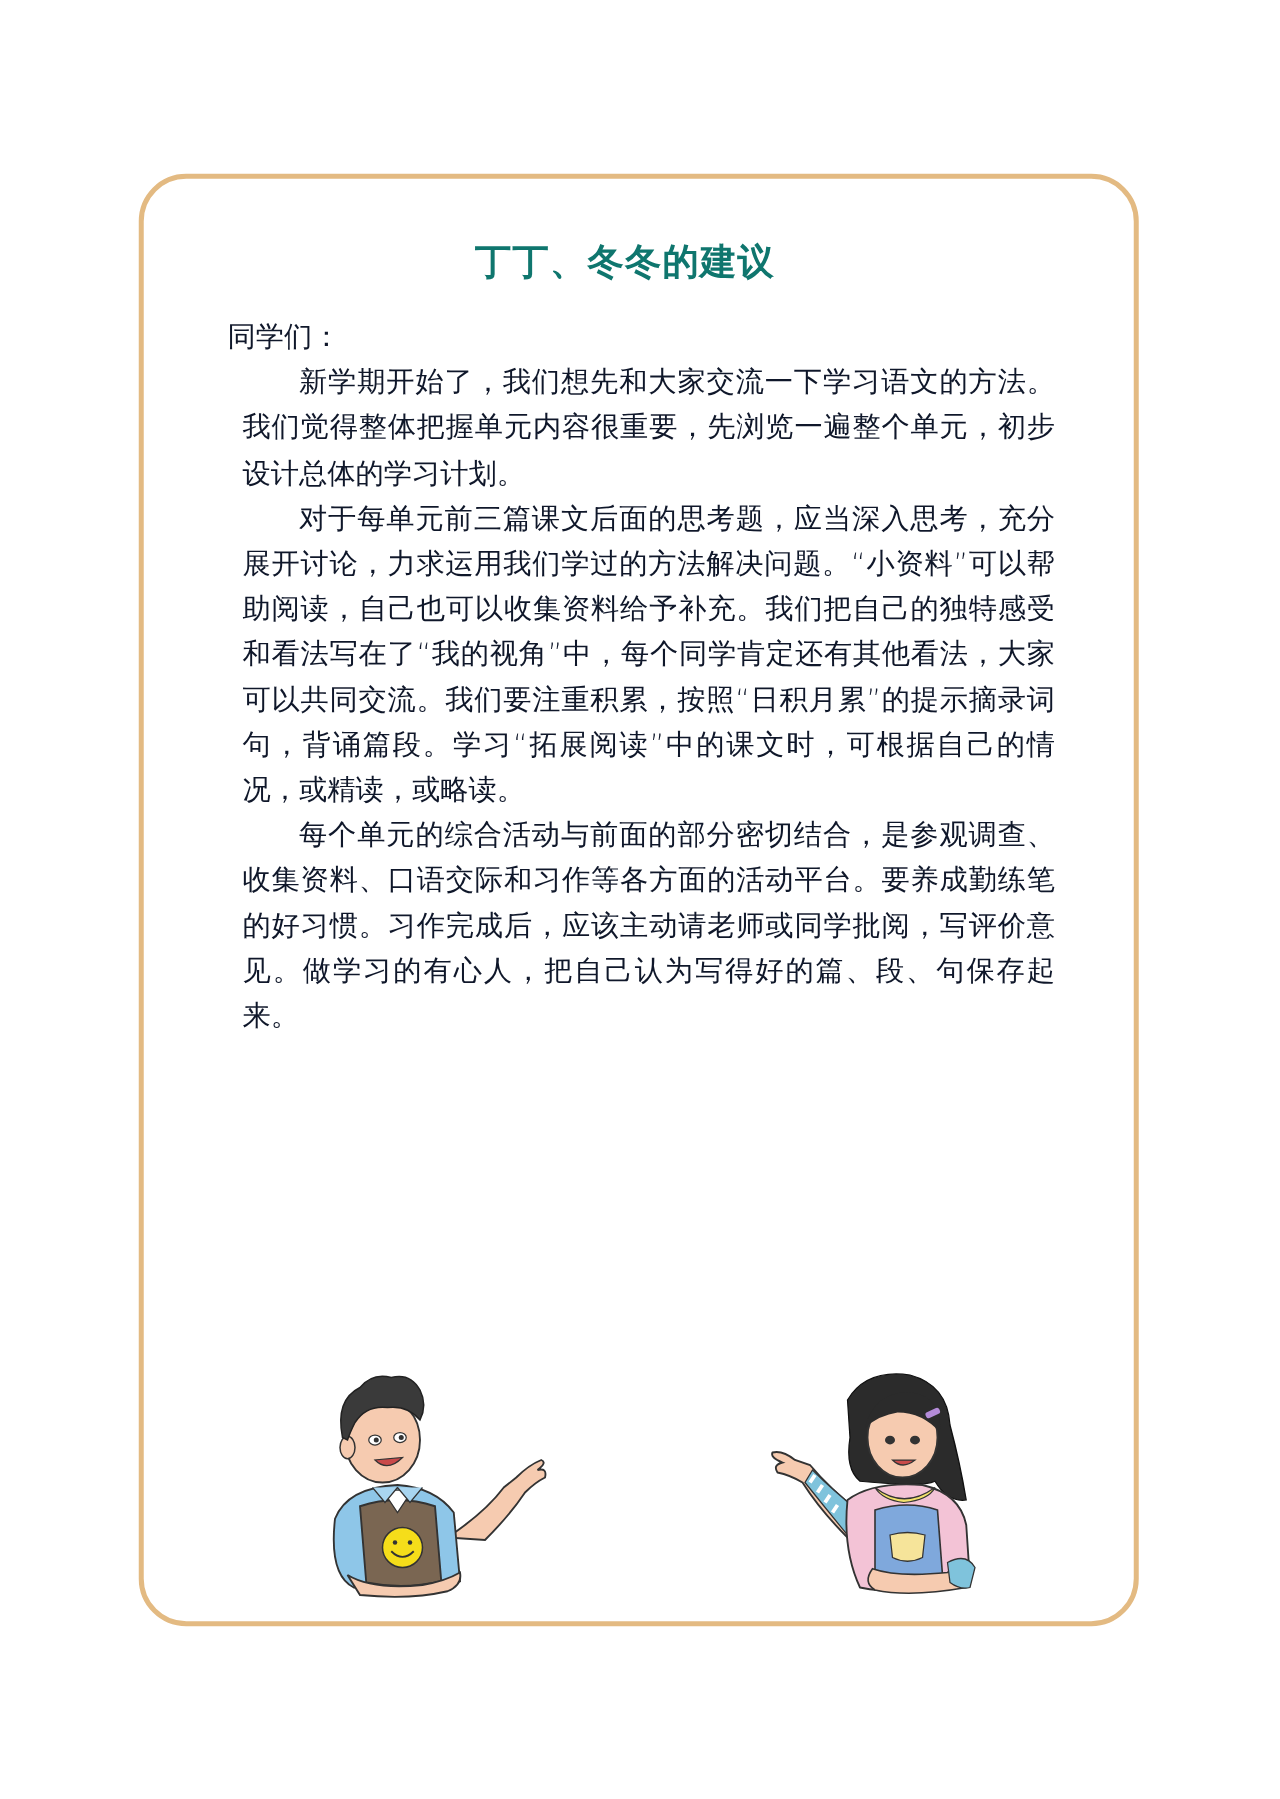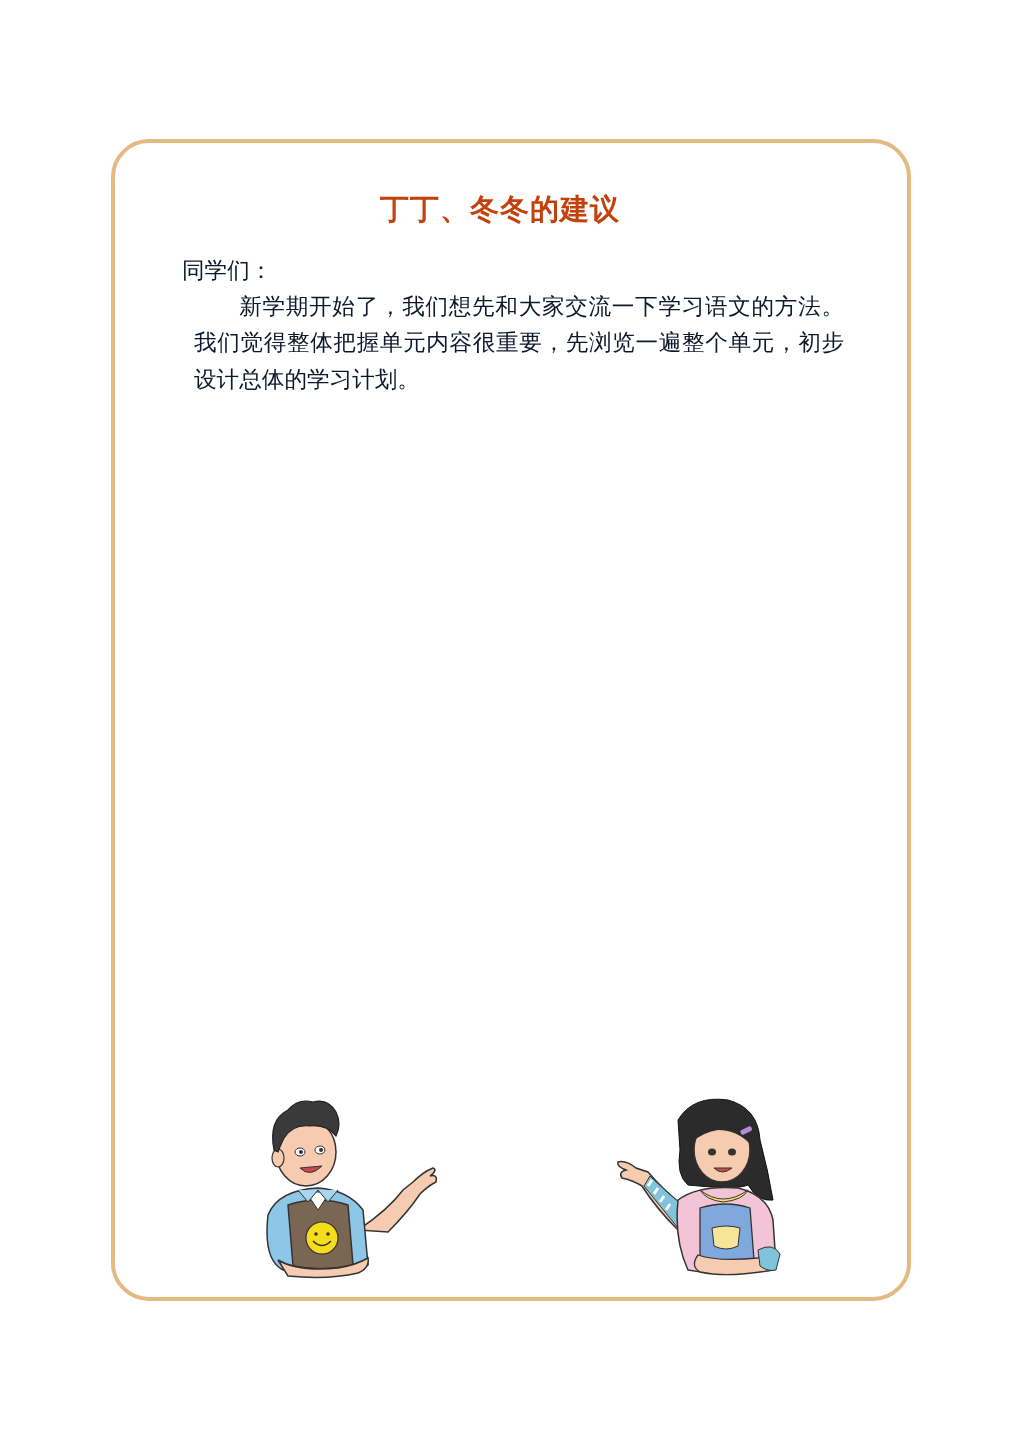--- a/index.html
+++ b/index.html
@@ -34,7 +34,7 @@
     font-weight: bold;
     font-size: 29px;
     letter-spacing: 1px;
-    color: #c2410c;
+    color: #0f766e;
     line-height: 40px;
   }
   .letter {

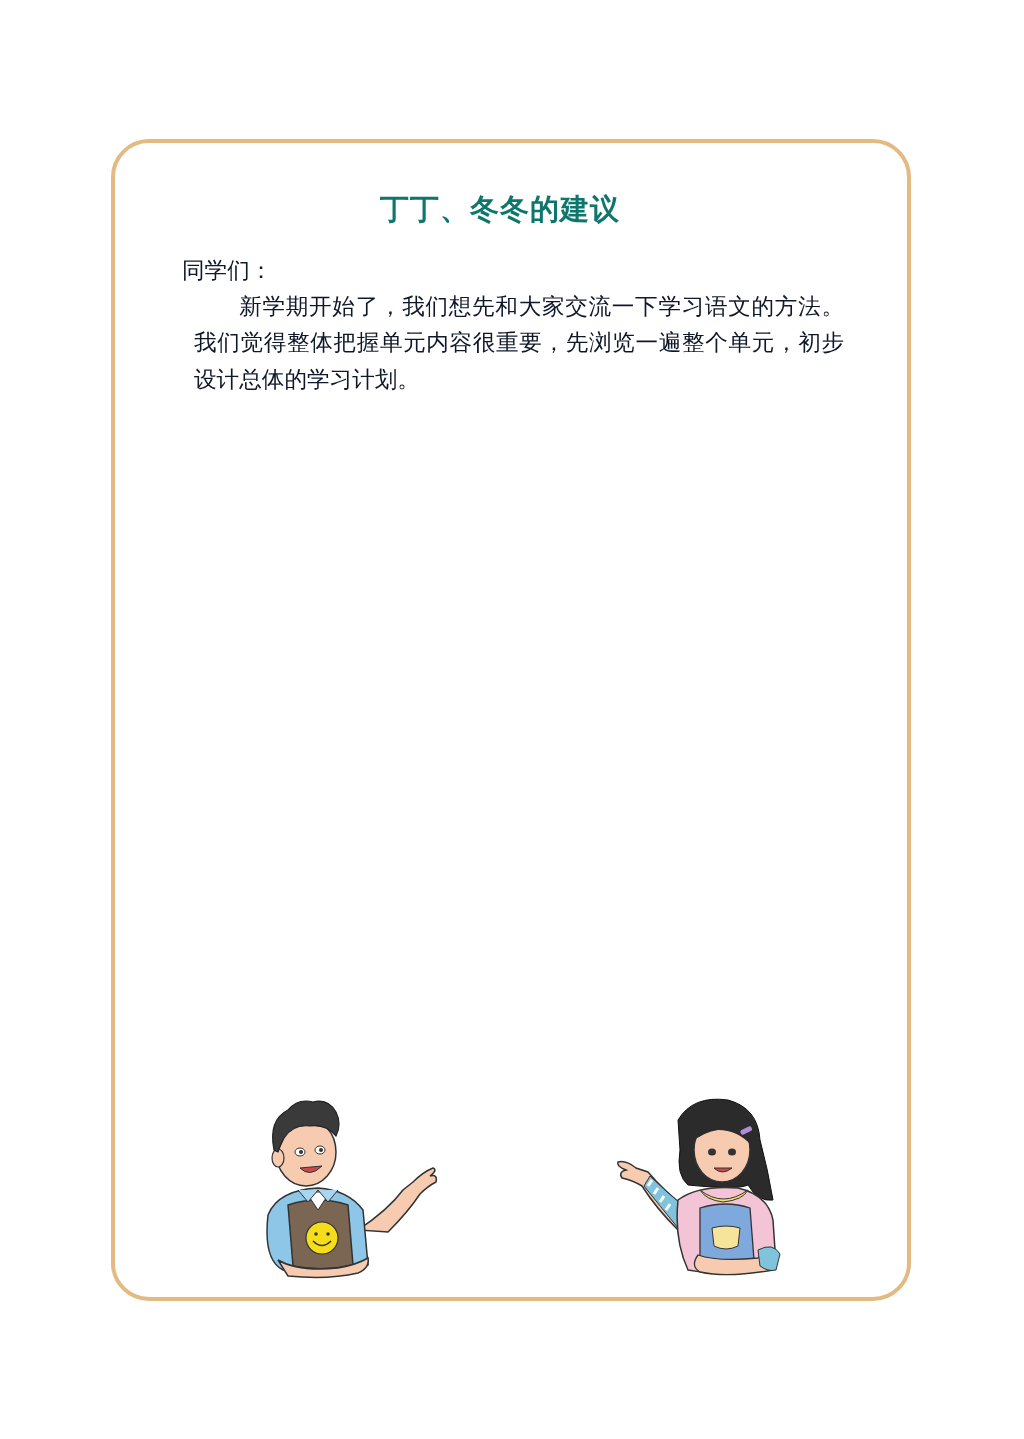--- a/index.html
+++ b/index.html
@@ -82,6 +82,7 @@
 <div class="letter">
   <p>同学们：</p>
   <p class="indent">新学期开始了，我们想先和大家交流一下学习语文的方法。我们觉得整体把握单元内容很重要，先浏览一遍整个单元，初步设计总体的学习计划。</p>
+  <p class="indent">对于每单元前三篇课文后面的思考题，应当深入思考，充分展开讨论，力求运用我们学过的方法解决问题。“小资料”可以帮助阅读，自己也可以收集资料给予补充。我们把自己的独特感受和看法写在了“我的视角”中，每个同学肯定还有其他看法，大家可以共同交流。我们要注重积累，按照“日积月累”的提示摘录词句，背诵篇段。学习“拓展阅读”中的课文时，可根据自己的情况，或精读，或略读。</p>
 </div>
 
 <div class="illus boy">

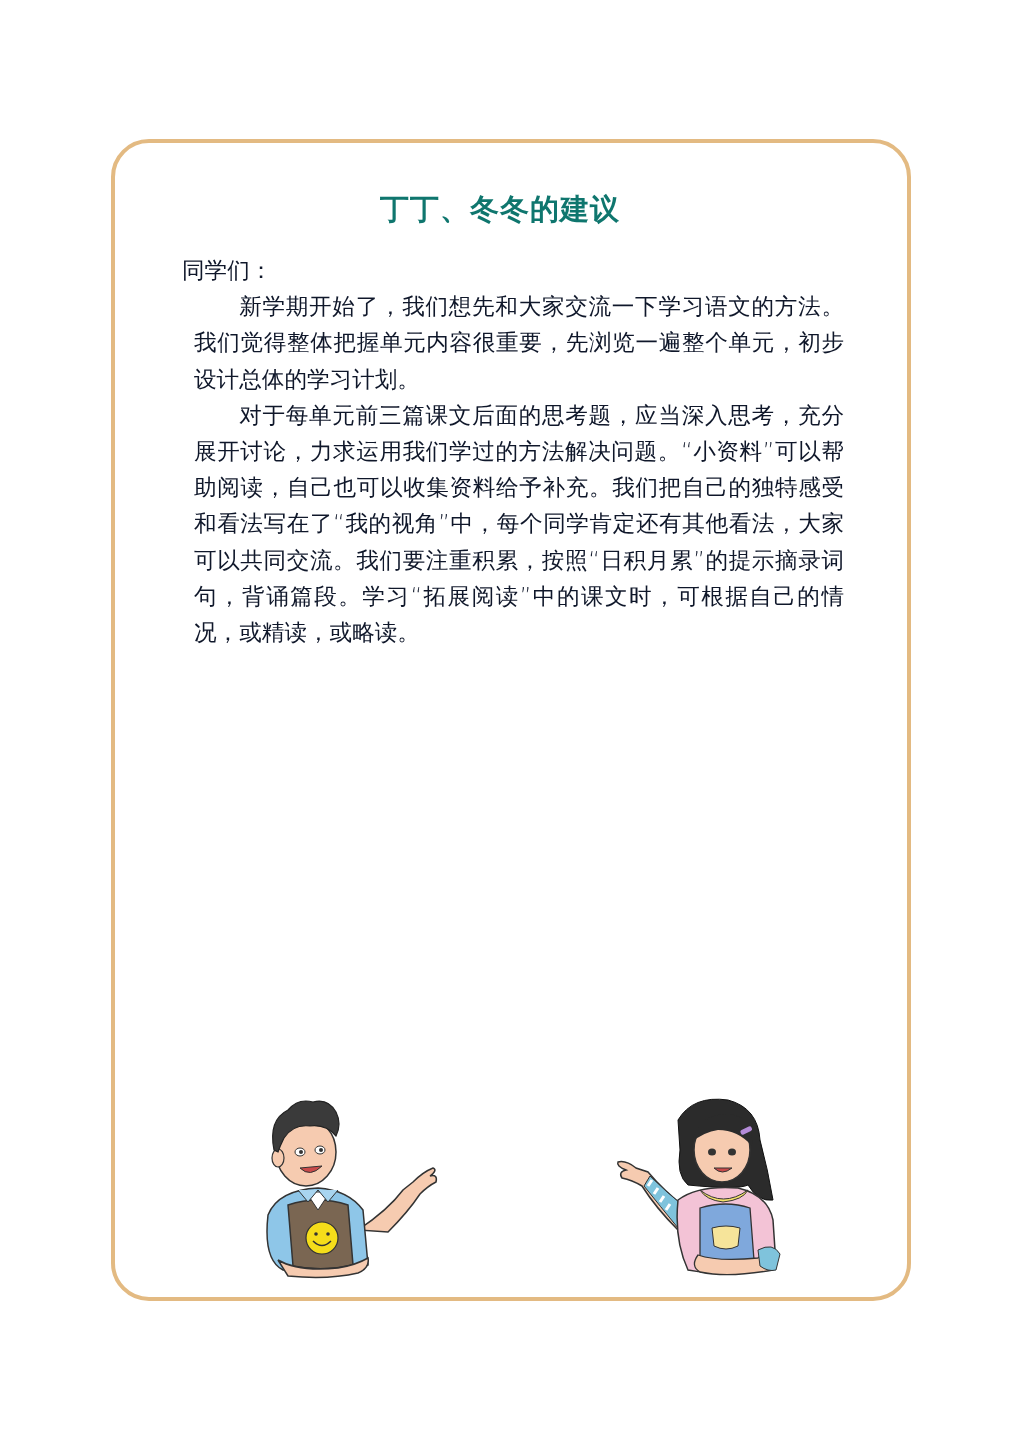--- a/index.html
+++ b/index.html
@@ -83,6 +83,7 @@
   <p>同学们：</p>
   <p class="indent">新学期开始了，我们想先和大家交流一下学习语文的方法。我们觉得整体把握单元内容很重要，先浏览一遍整个单元，初步设计总体的学习计划。</p>
   <p class="indent">对于每单元前三篇课文后面的思考题，应当深入思考，充分展开讨论，力求运用我们学过的方法解决问题。“小资料”可以帮助阅读，自己也可以收集资料给予补充。我们把自己的独特感受和看法写在了“我的视角”中，每个同学肯定还有其他看法，大家可以共同交流。我们要注重积累，按照“日积月累”的提示摘录词句，背诵篇段。学习“拓展阅读”中的课文时，可根据自己的情况，或精读，或略读。</p>
+  <p class="indent">每个单元的综合活动与前面的部分密切结合，是参观调查、收集资料、口语交际和习作等各方面的活动平台。要养成勤练笔的好习惯。习作完成后，应该主动请老师或同学批阅，写评价意见。做学习的有心人，把自己认为写得好的篇、段、句保存起来。</p>
 </div>
 
 <div class="illus boy">

